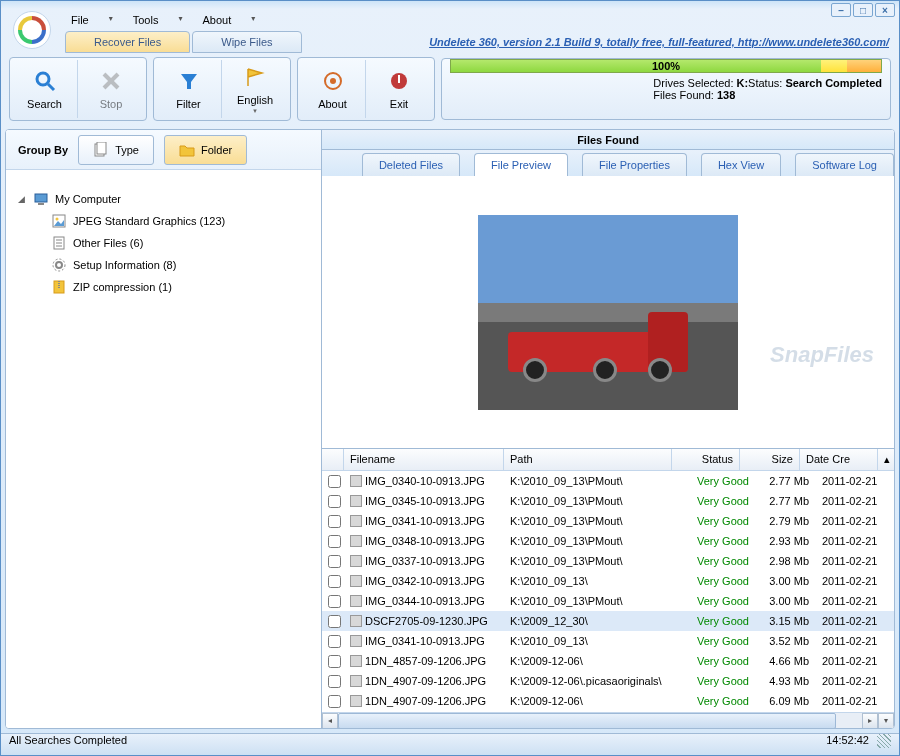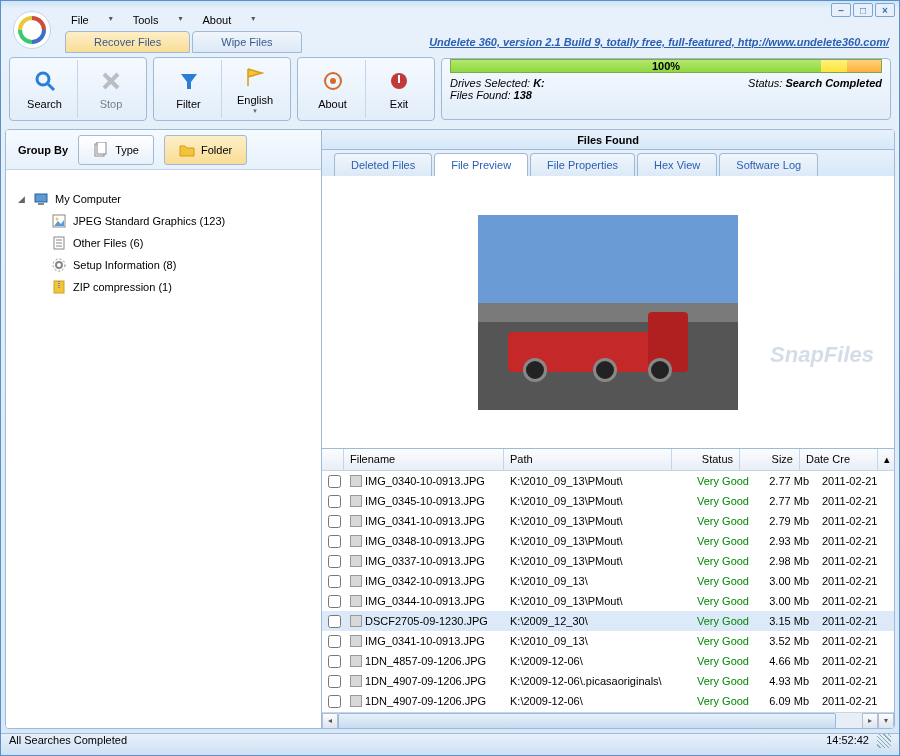--- a/index.html
+++ b/index.html
@@ -33,7 +33,7 @@
 .progress-text { position: relative; z-index: 2; }
 .status-label { color: #000; }
 .status-label b { font-weight: bold; }
-.status-lines { display: flex; justify-content: space-between; font-style: italic; }
+.status-lines { display: flex; justify-content: flex-end; }
 .main-area { flex: 1; display: flex; margin: 4px; border: 1px solid #a0bad6; border-radius: 4px; background: #fff; overflow: hidden; }
 .left-panel { width: 316px; display: flex; flex-direction: column; background: #fff; border-right: 1px solid #a0bad6; }
 .group-by { height: 40px; display: flex; align-items: center; padding: 0 12px; gap: 10px; background: linear-gradient(#f5faff, #e8f1fb); border-bottom: 1px solid #c3d6eb; }

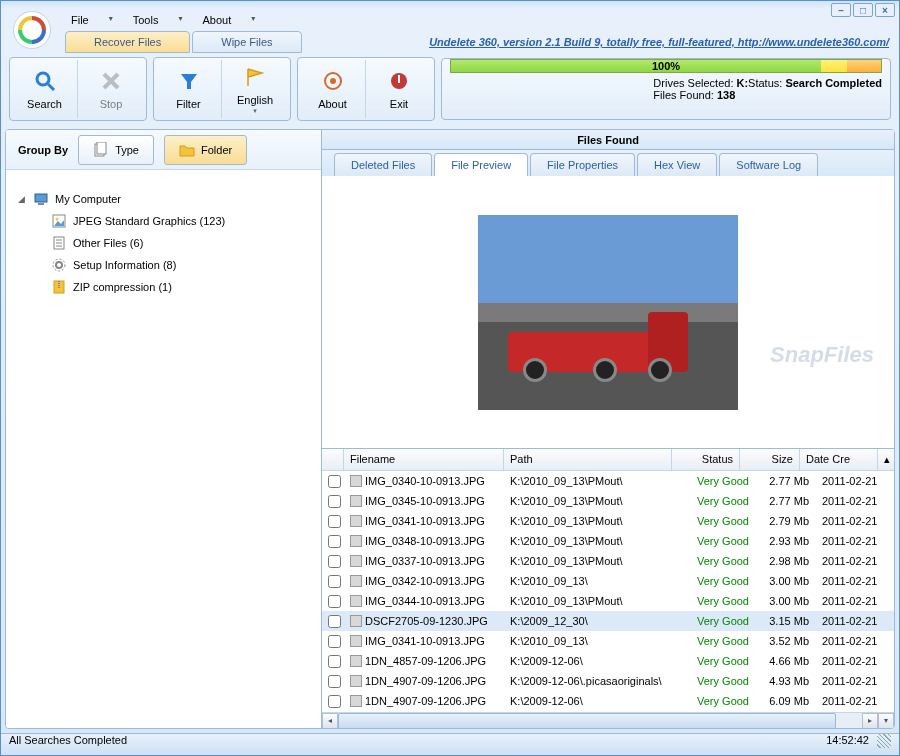--- a/index.html
+++ b/index.html
@@ -47,7 +47,7 @@
 .tree-icon { width: 16px; height: 16px; display: flex; align-items: center; justify-content: center; font-size: 12px; }
 .right-panel { flex: 1; display: flex; flex-direction: column; background: #fff; }
 .files-found-hdr { height: 20px; background: linear-gradient(#e8f1fb, #d6e8f9); text-align: center; font-weight: bold; line-height: 20px; border-bottom: 1px solid #a0bad6; }
-.inner-tabs { height: 26px; display: flex; align-items: flex-end; background: linear-gradient(#e8f1fb, #d6e8f9); padding-left: 12px; gap: 2px; }
+.inner-tabs { height: 26px; display: flex; align-items: flex-end; background: linear-gradient(#e8f1fb, #d6e8f9); padding-left: 12px; gap: 14px; justify-content: flex-end; }
 .inner-tab { padding: 5px 16px; border: 1px solid #a0bad6; border-bottom: none; background: linear-gradient(#f0f6fc, #dce9f6); border-radius: 4px 4px 0 0; cursor: pointer; color: #2a5fb3; }
 .inner-tab.active { background: #fff; }
 .preview-area { height: 272px; background: #fff; display: flex; align-items: center; justify-content: center; position: relative; }

